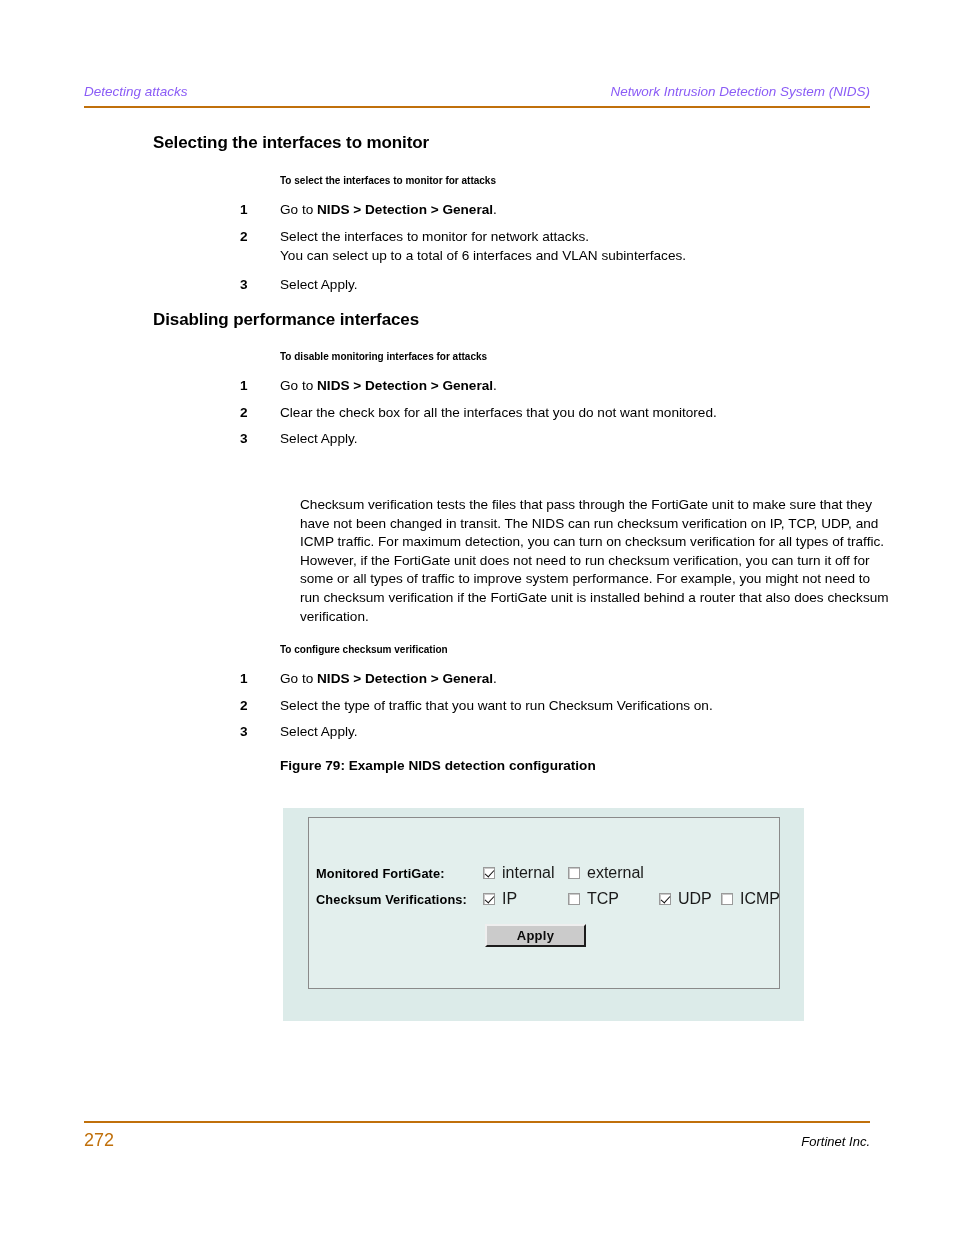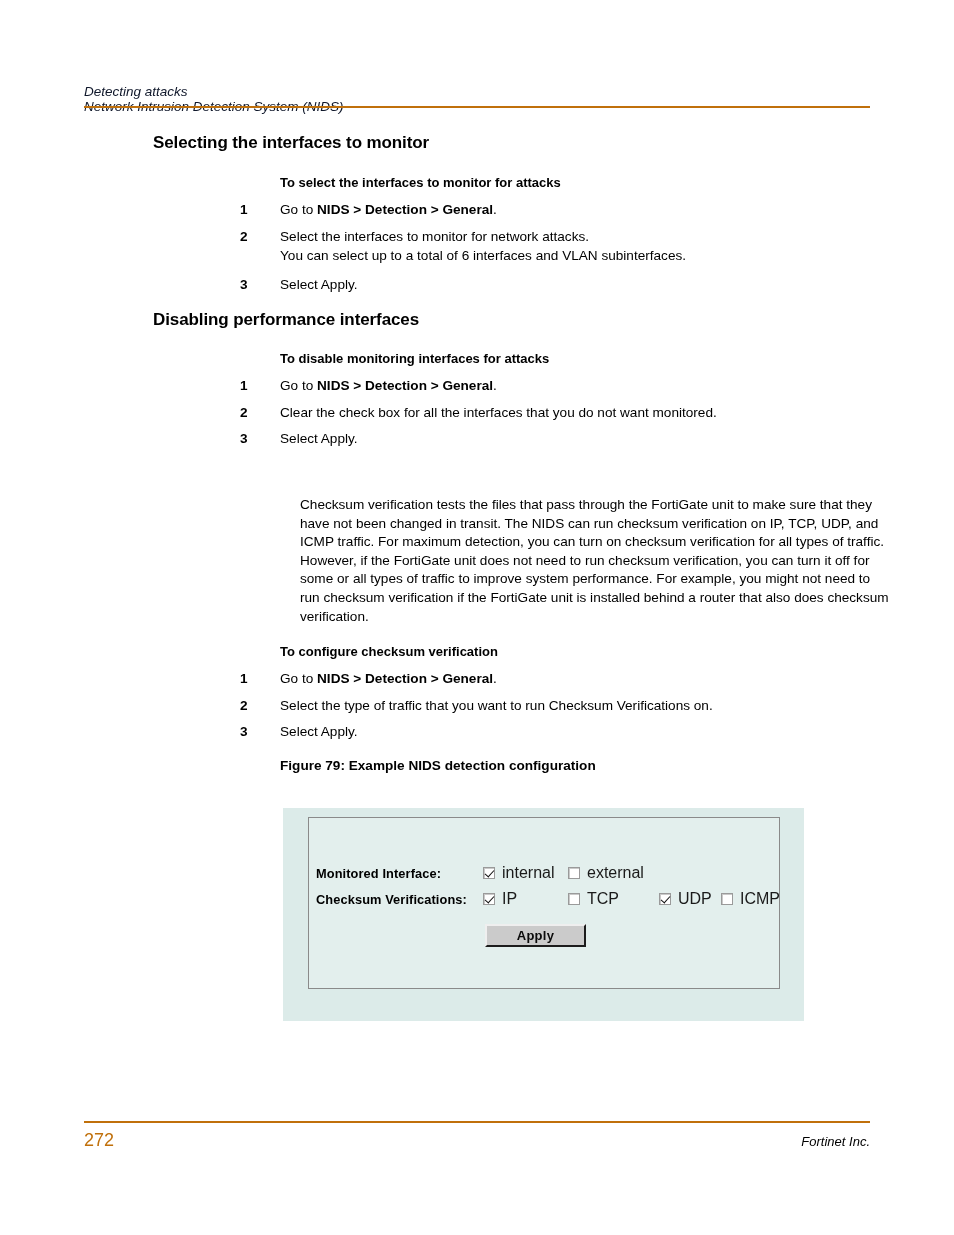--- a/index.html
+++ b/index.html
@@ -34,8 +34,7 @@
     align-items: baseline;
     font-size: 13.5px;
     font-style: italic;
-    color: #0f172a;
-    flex-direction: column;
+    color: #8b5cf6;
   }
   .runhead-left { white-space: nowrap; }
   .runhead-right { white-space: nowrap; }

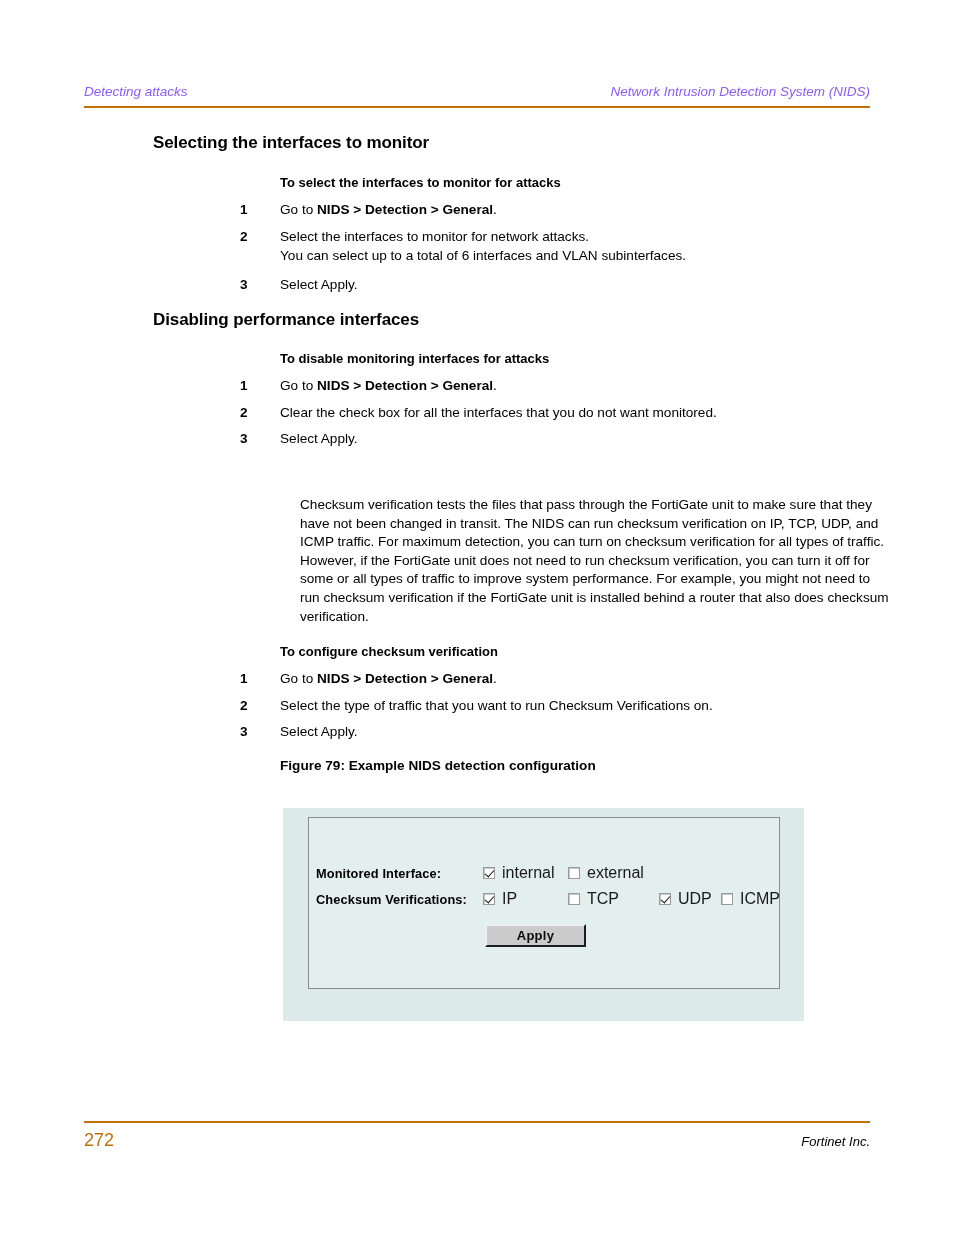--- a/index.html
+++ b/index.html
@@ -62,7 +62,7 @@
     position: absolute;
     left: 280px;
     margin: 0;
-    font-size: 13px;
+    font-size: 10px;
     font-weight: bold;
     white-space: nowrap;
   }

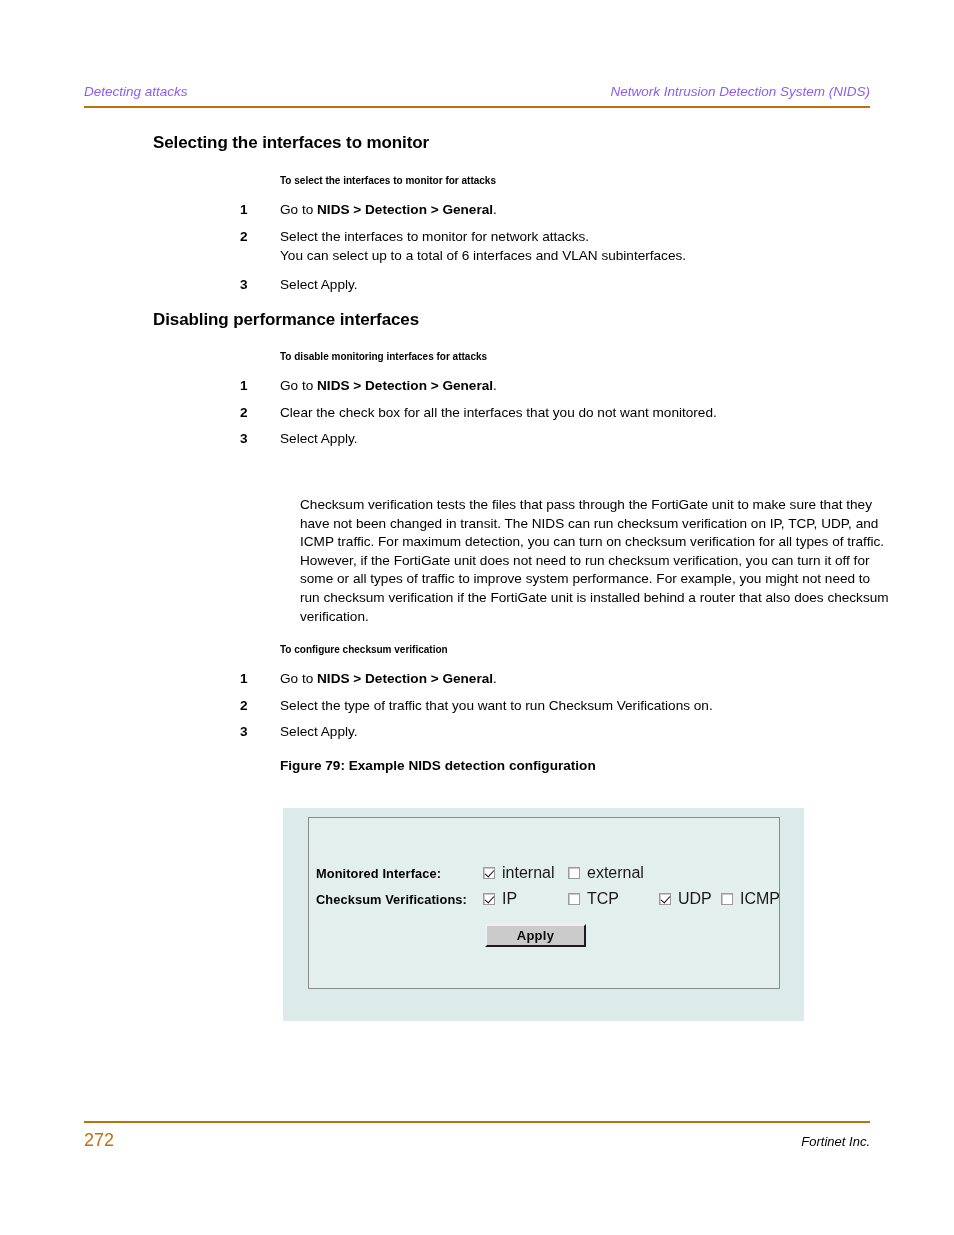--- a/index.html
+++ b/index.html
@@ -365,7 +365,7 @@
         <div class="form-rows">
 
           <div class="form-row">
-            <span class="row-label">Monitored Interface:</span>
+            <span class="row-label">Monitored FortiGate:</span>
             <span class="cb-group" style="left:167px;">
               <span class="cbox checked"></span>
               <span class="cb-text">internal</span>

